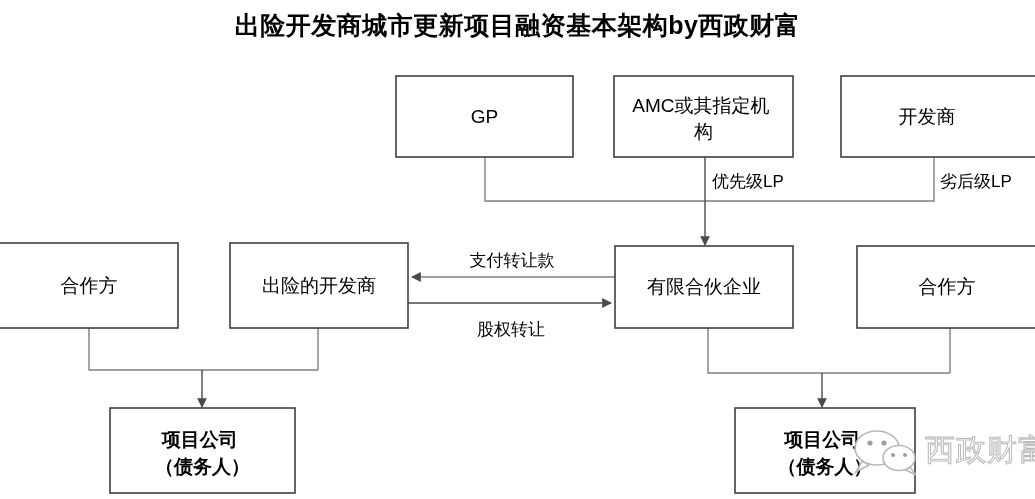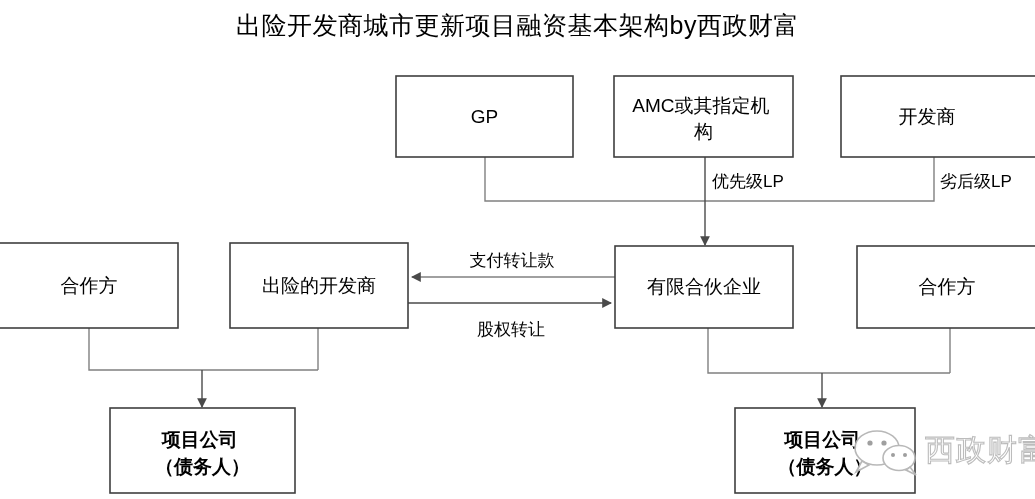--- a/index.html
+++ b/index.html
@@ -28,7 +28,7 @@
     width: 1035px;
     text-align: center;
     font-size: 25px;
-    font-weight: normal;
+    font-weight: bold;
     color: #000000;
     letter-spacing: 0.5px;
   }

